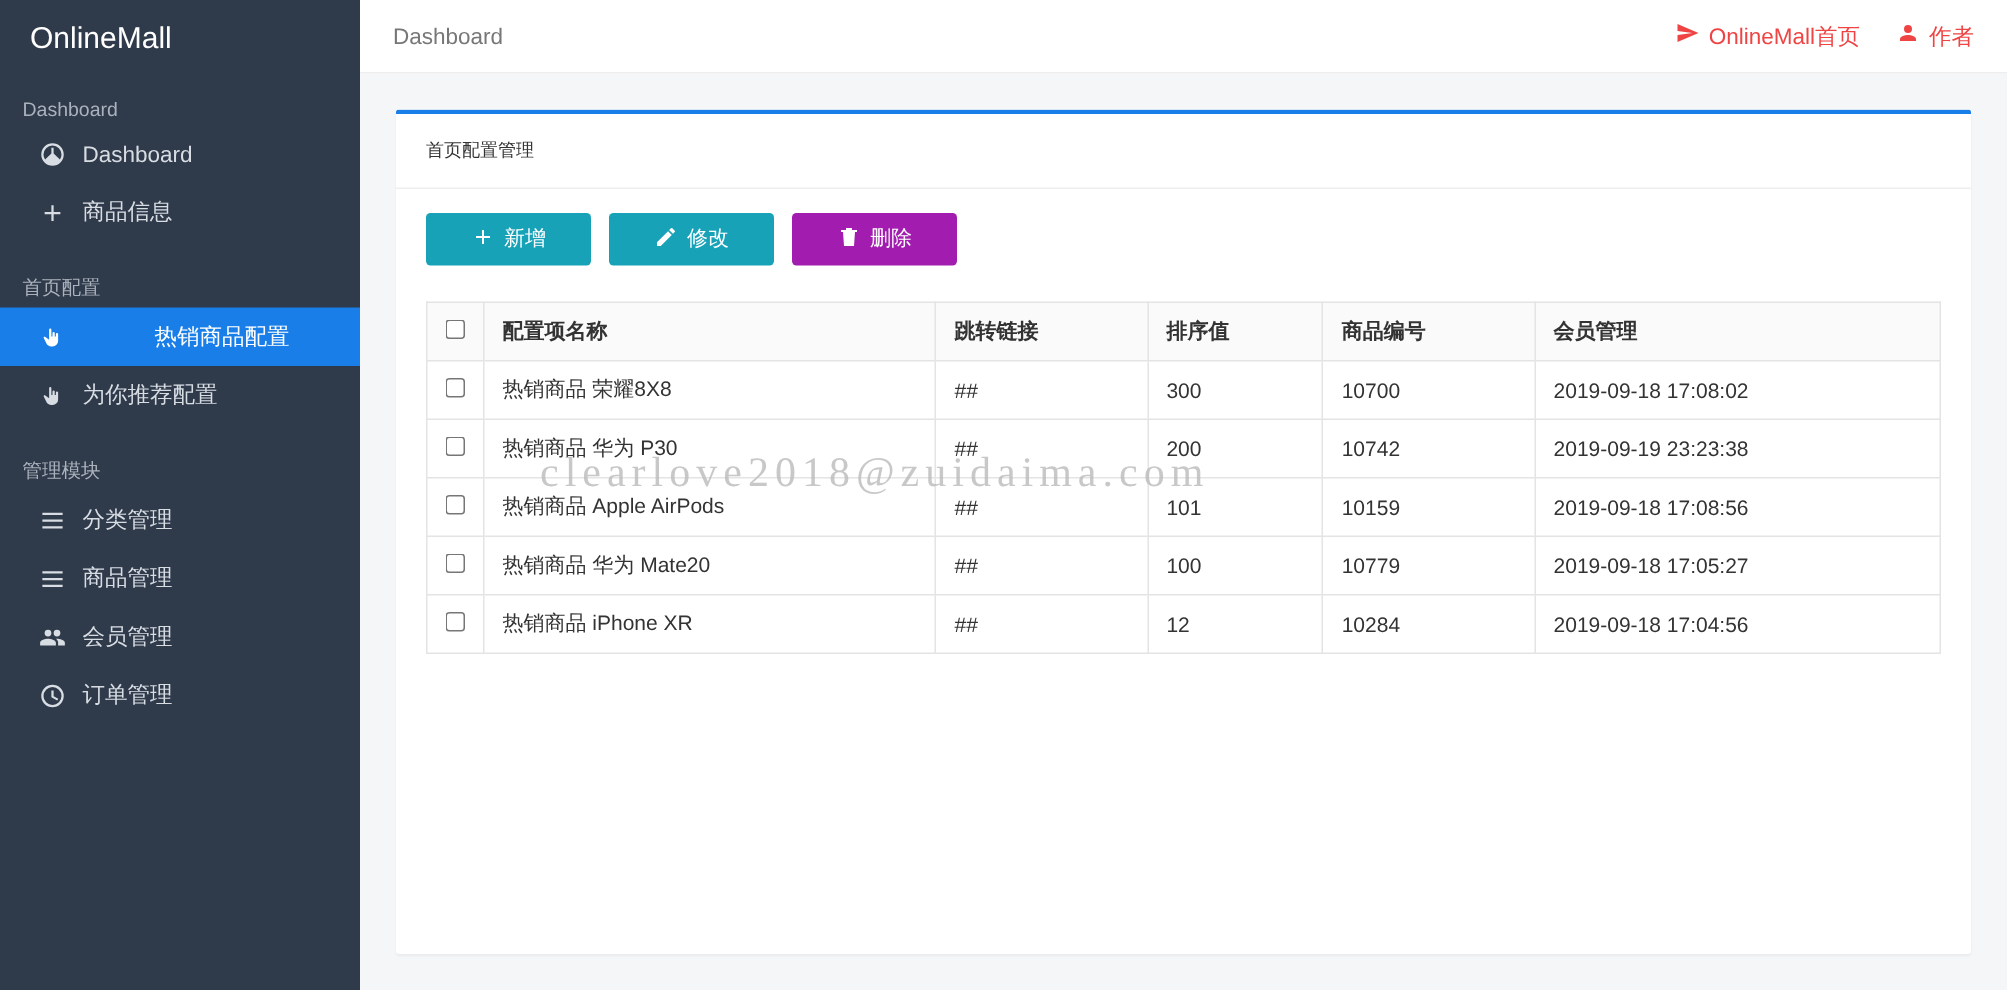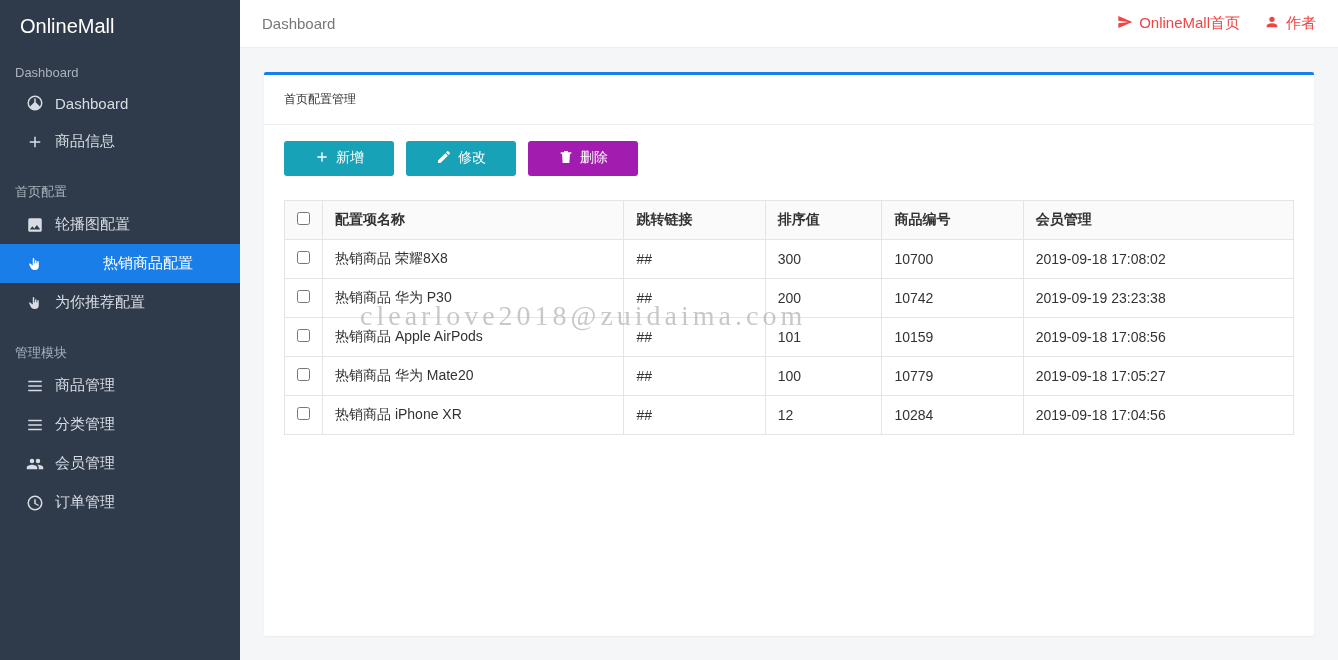--- a/index.html
+++ b/index.html
@@ -67,14 +67,6 @@
       </div>
       <div class="sep"></div>
       <div class="nav-header">首页配置</div>
-      <div class="nav-item">
-        <span class="icon">
-            <svg viewBox="0 0 24 24">
-              <path d="M21 19V5a2 2 0 0 0-2-2H5a2 2 0 0 0-2 2v14a2 2 0 0 0 2 2h14a2 2 0 0 0 2-2M8.5 13.5l2.5 3 3.5-4.5L19 18H5l3.5-4.5z"></path>
-            </svg>
-          </span>
-        <span>轮播图配置</span>
-      </div>
       <div class="nav-item active">
         <span class="icon">
             <svg viewBox="0 0 24 24">

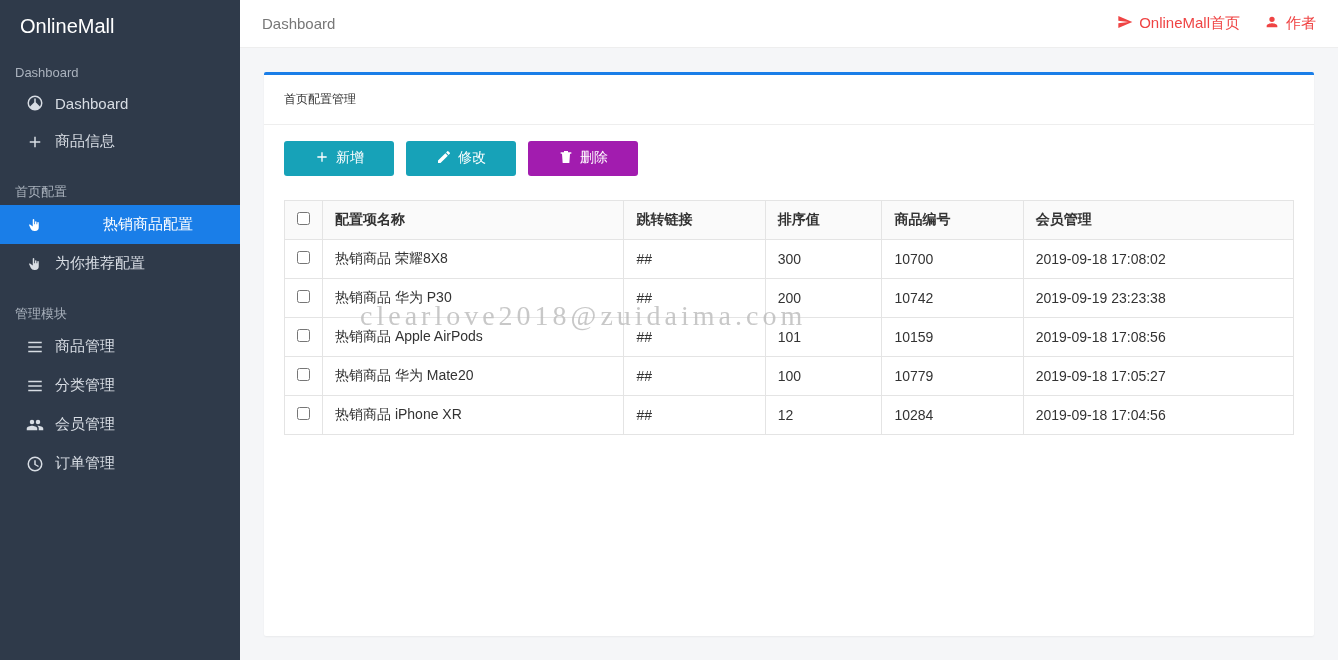--- a/index.html
+++ b/index.html
@@ -91,15 +91,15 @@
               <path d="M3 5h18v2H3V5m0 6h18v2H3v-2m0 6h18v2H3v-2z"></path>
             </svg>
           </span>
+        <span>分类管理</span>
+      </div>
+      <div class="nav-item">
+        <span class="icon">
+            <svg viewBox="0 0 24 24">
+              <path d="M3 5h18v2H3V5m0 6h18v2H3v-2m0 6h18v2H3v-2z"></path>
+            </svg>
+          </span>
         <span>商品管理</span>
-      </div>
-      <div class="nav-item">
-        <span class="icon">
-            <svg viewBox="0 0 24 24">
-              <path d="M3 5h18v2H3V5m0 6h18v2H3v-2m0 6h18v2H3v-2z"></path>
-            </svg>
-          </span>
-        <span>分类管理</span>
       </div>
       <div class="nav-item">
         <span class="icon">

